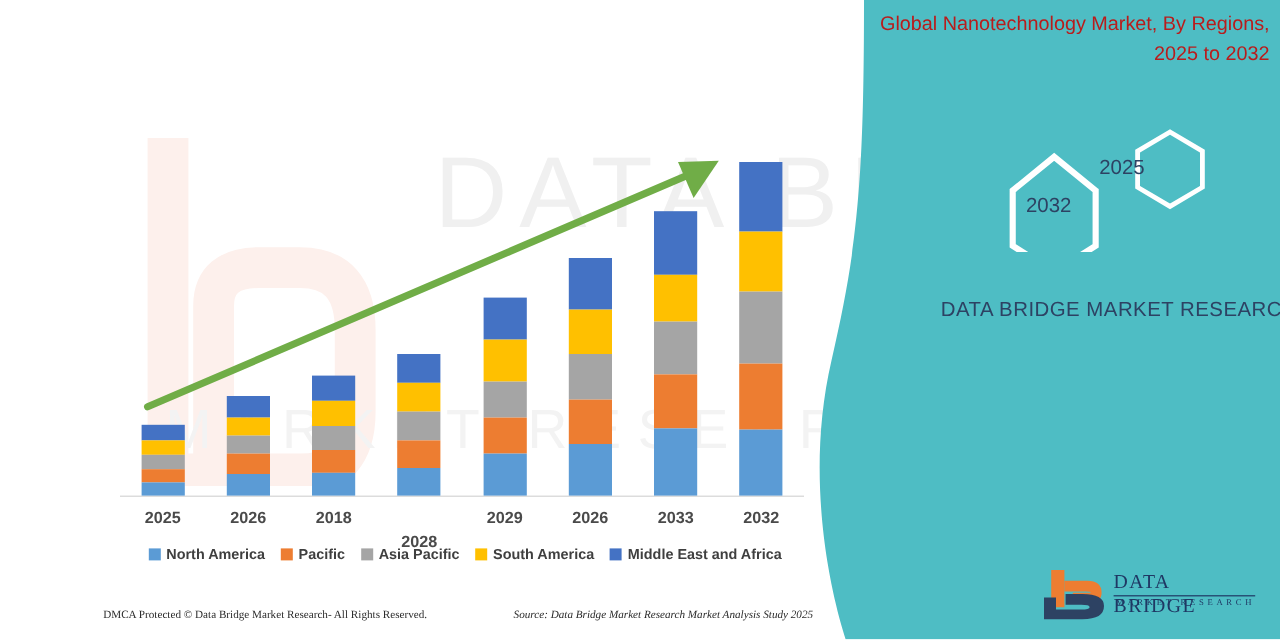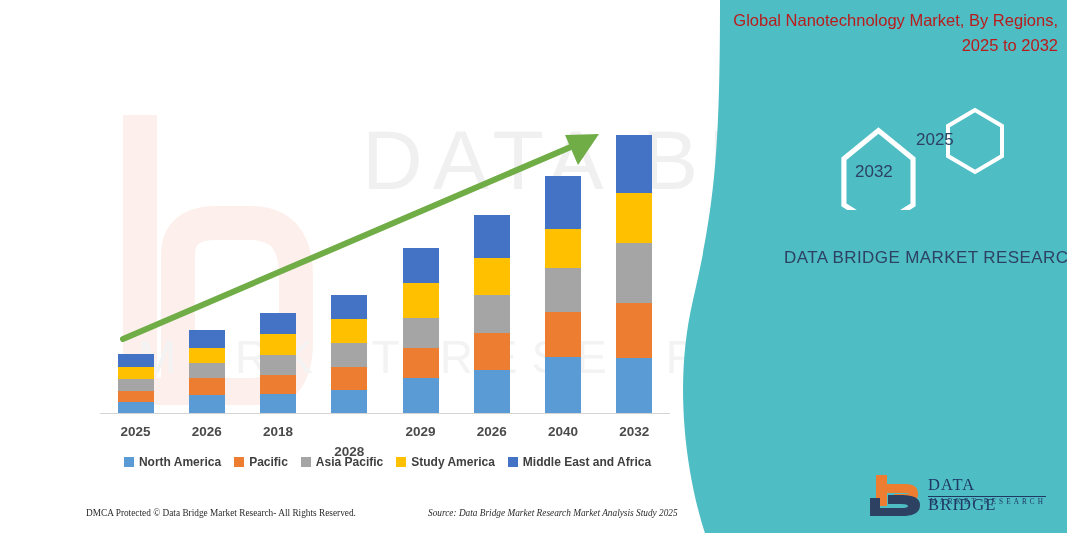--- a/index.html
+++ b/index.html
@@ -194,7 +194,7 @@
         <div class="xlabel" style="left: 213.375px; margin-top: 20px;">2028</div>
         <div class="xlabel" style="left: 284.625px;">2029</div>
         <div class="xlabel" style="left: 355.875px;">2026</div>
-        <div class="xlabel" style="left: 427.125px;">2040</div>
+        <div class="xlabel" style="left: 427.125px;">2033</div>
         <div class="xlabel" style="left: 498.375px;">2032</div>
       </div>
 

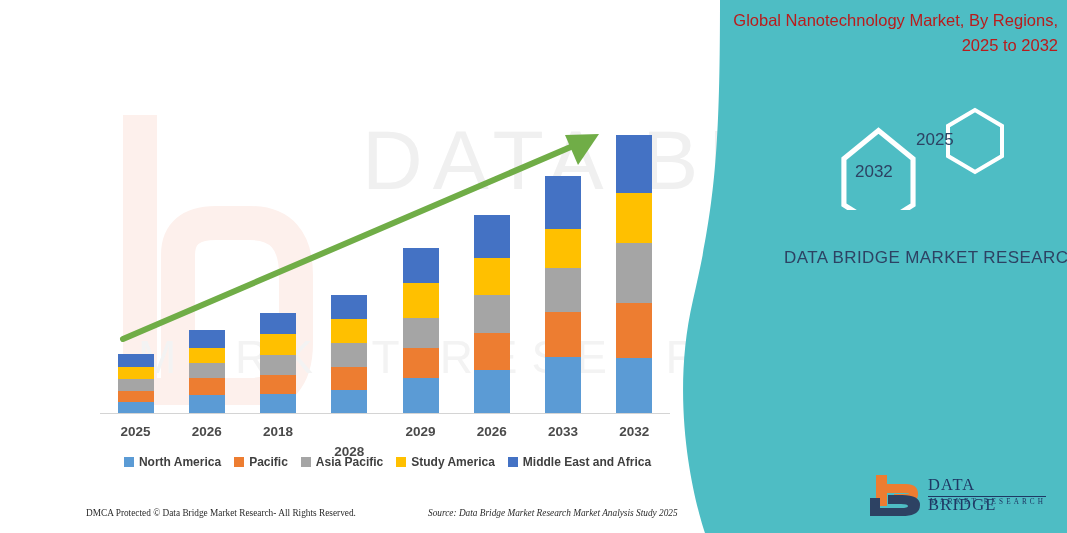--- a/index.html
+++ b/index.html
@@ -219,7 +219,7 @@
       </div>
       <div class="leg-item">
         <span class="leg-sw" style="background: rgb(255, 192, 0);"></span>
-        <span class="leg-tx">Study America</span>
+        <span class="leg-tx">South America</span>
       </div>
       <div class="leg-item">
         <span class="leg-sw" style="background: rgb(68, 114, 196);"></span>

